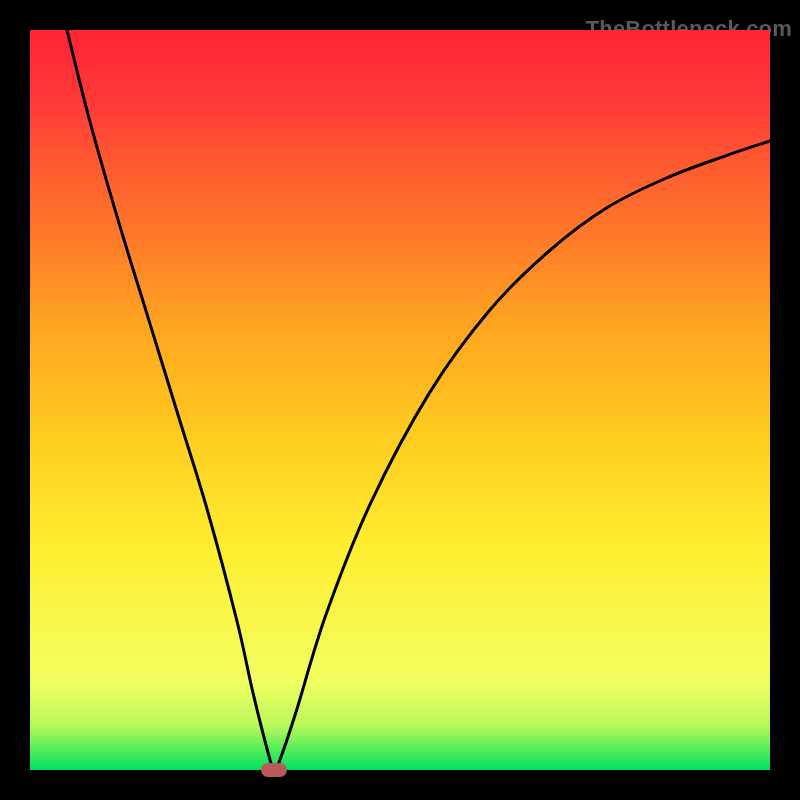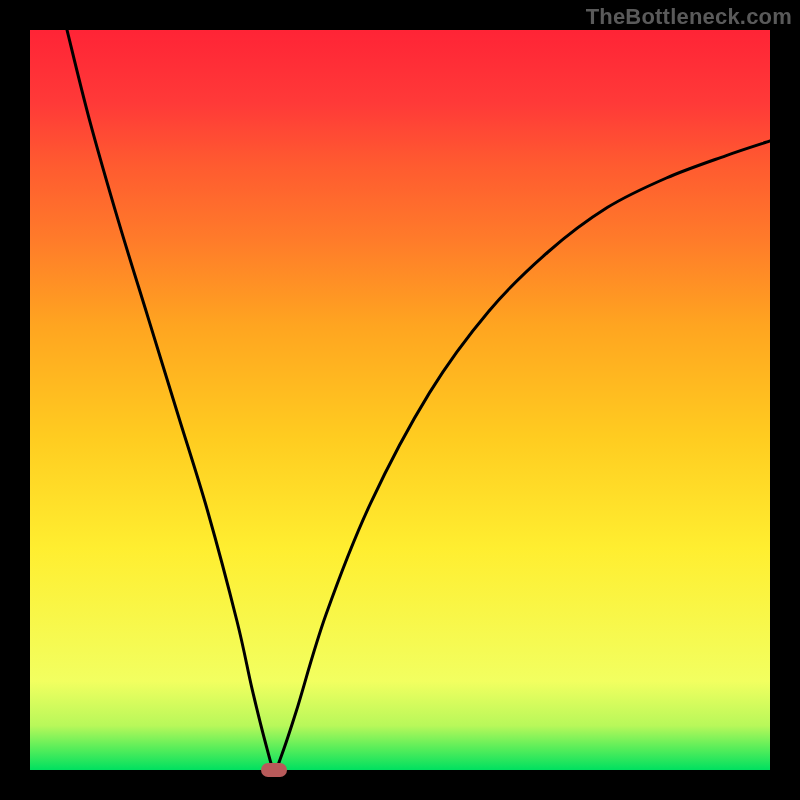--- a/index.html
+++ b/index.html
@@ -40,7 +40,7 @@
   }
   .watermark {
     position: absolute;
-    top: 4px;
+    top: 16px;
     right: 8px;
     color: #5a5a5a;
     font-size: 22px;

